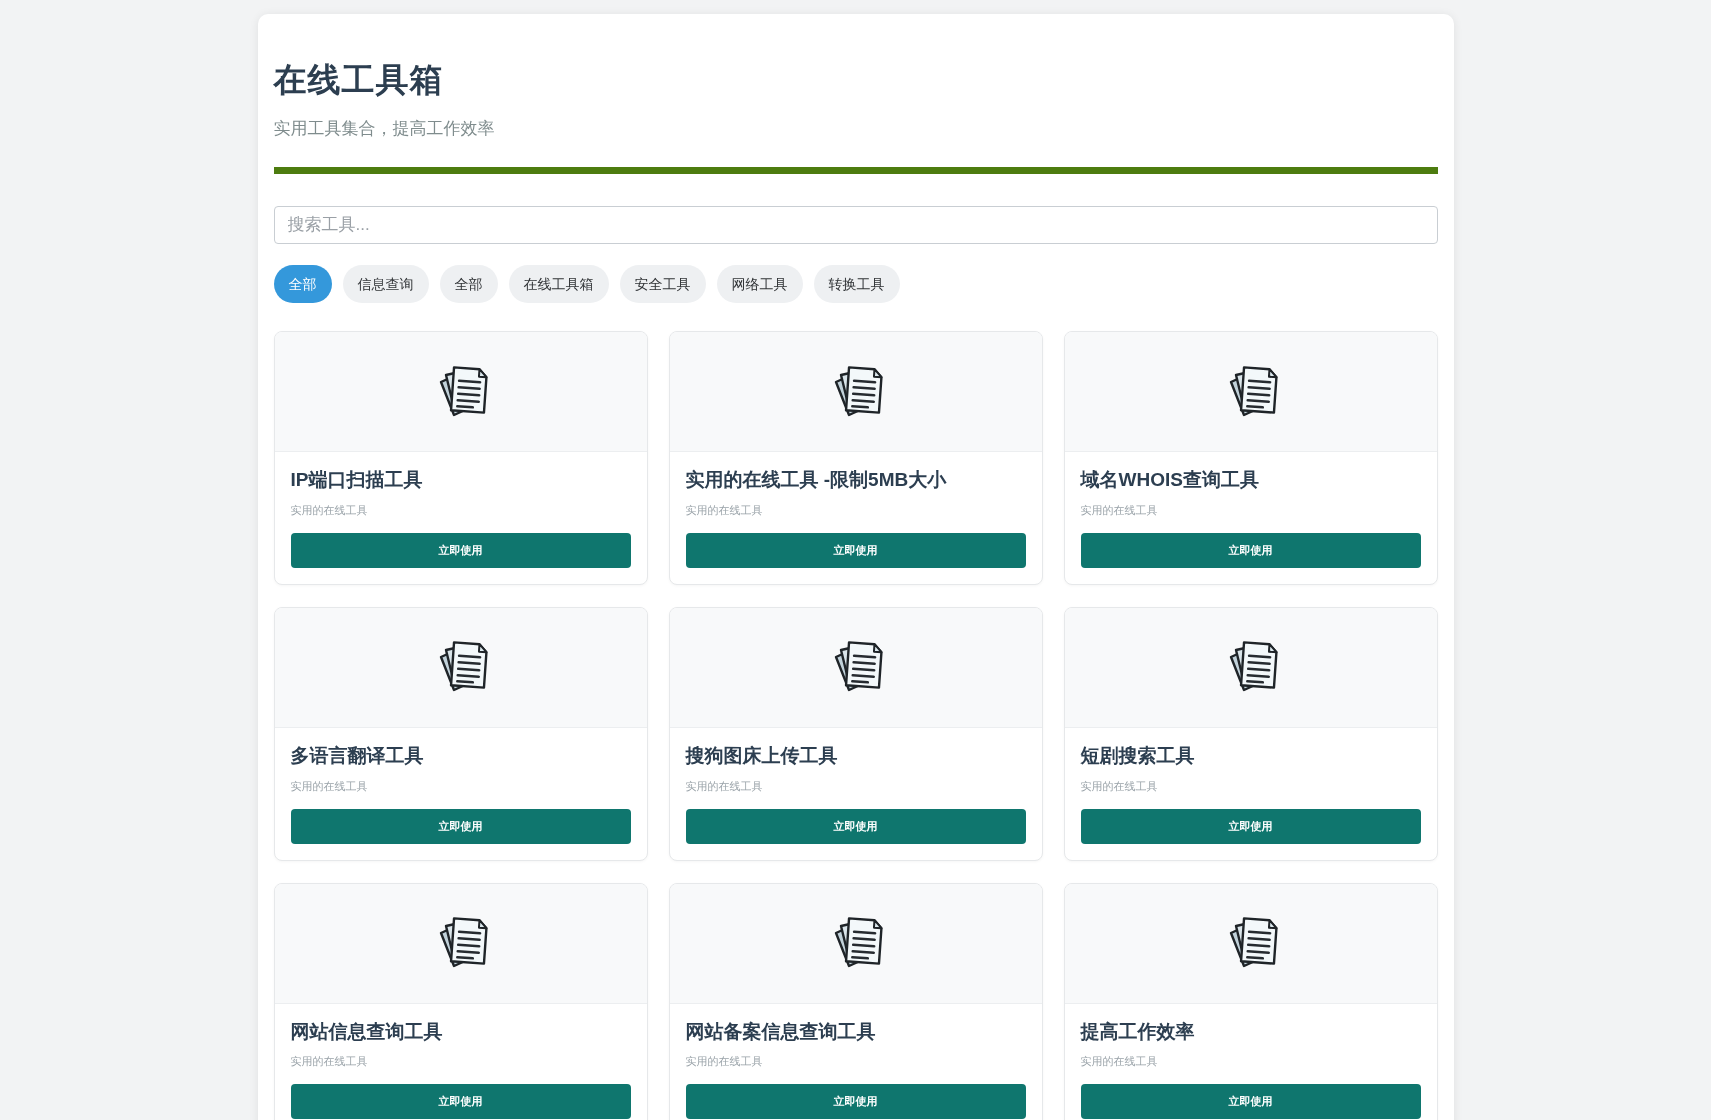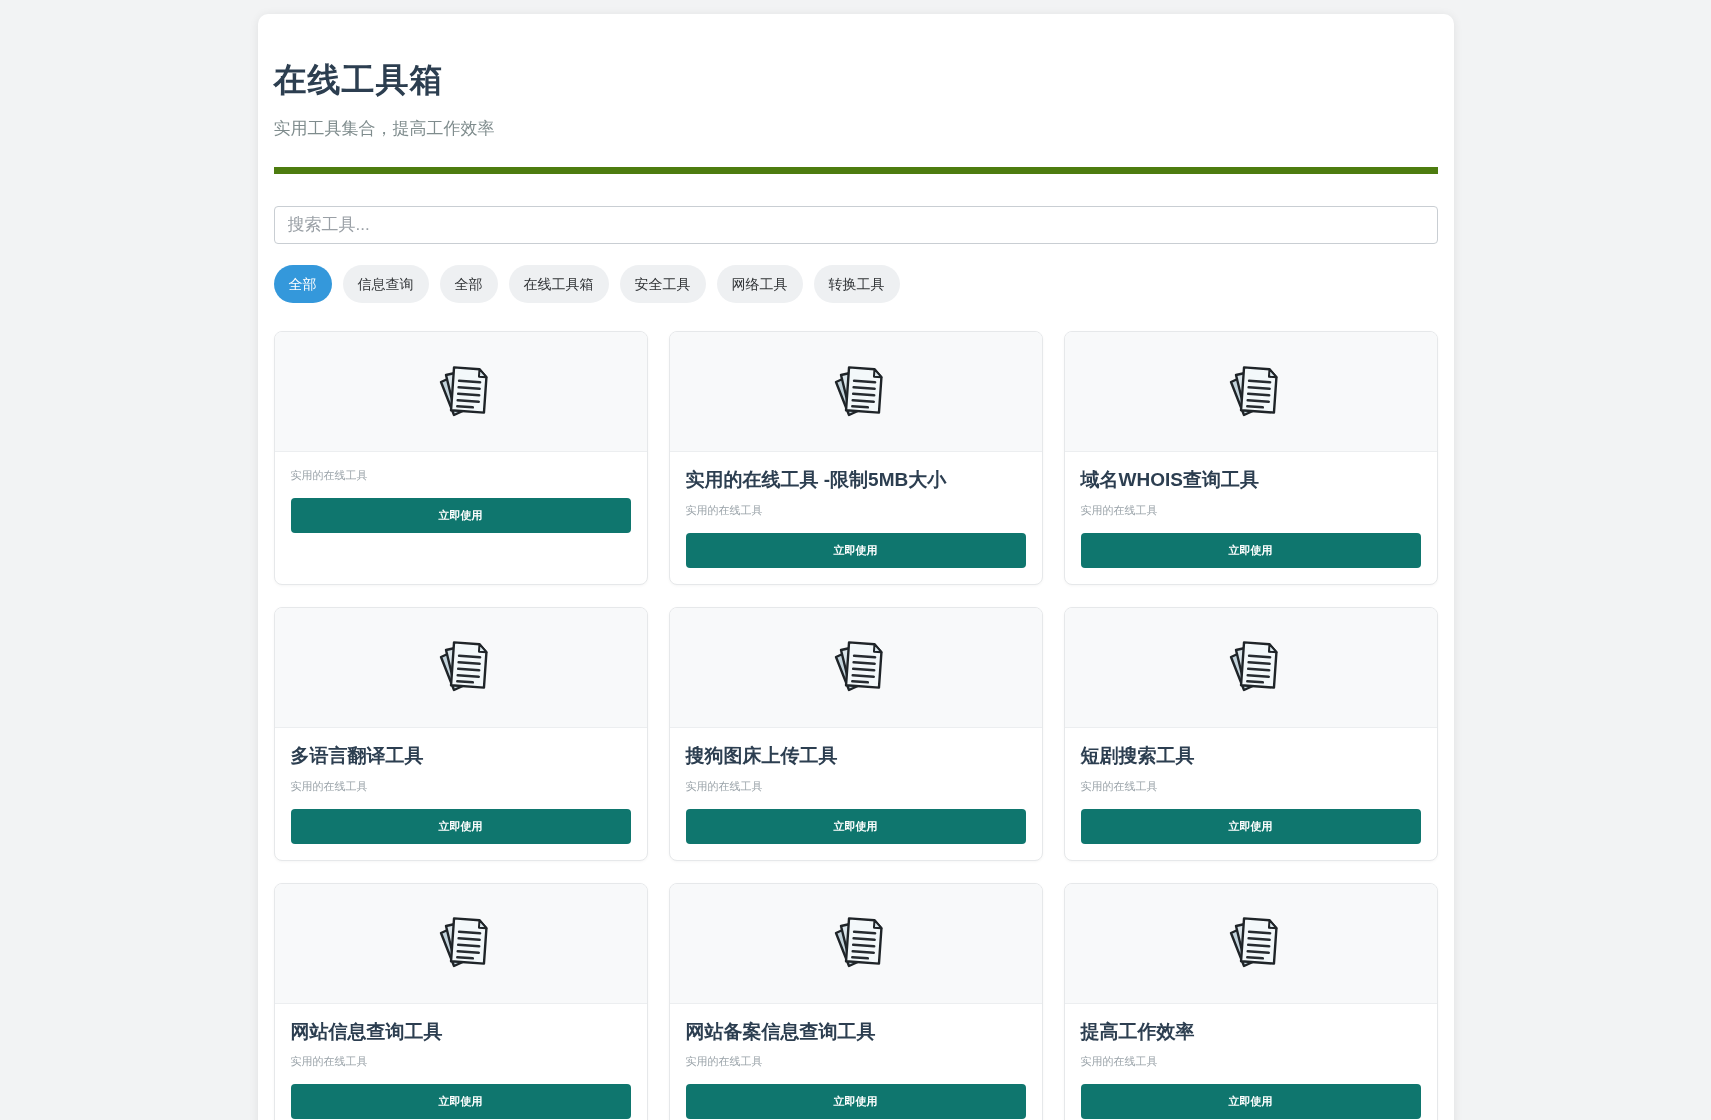--- a/index.html
+++ b/index.html
@@ -174,6 +174,7 @@
           </svg>
       </div>
       <div class="card-body">
+        <div class="card-title">IP端口扫描工具</div>
         <div class="card-desc">实用的在线工具</div>
         <button class="use-btn">立即使用</button>
       </div>

